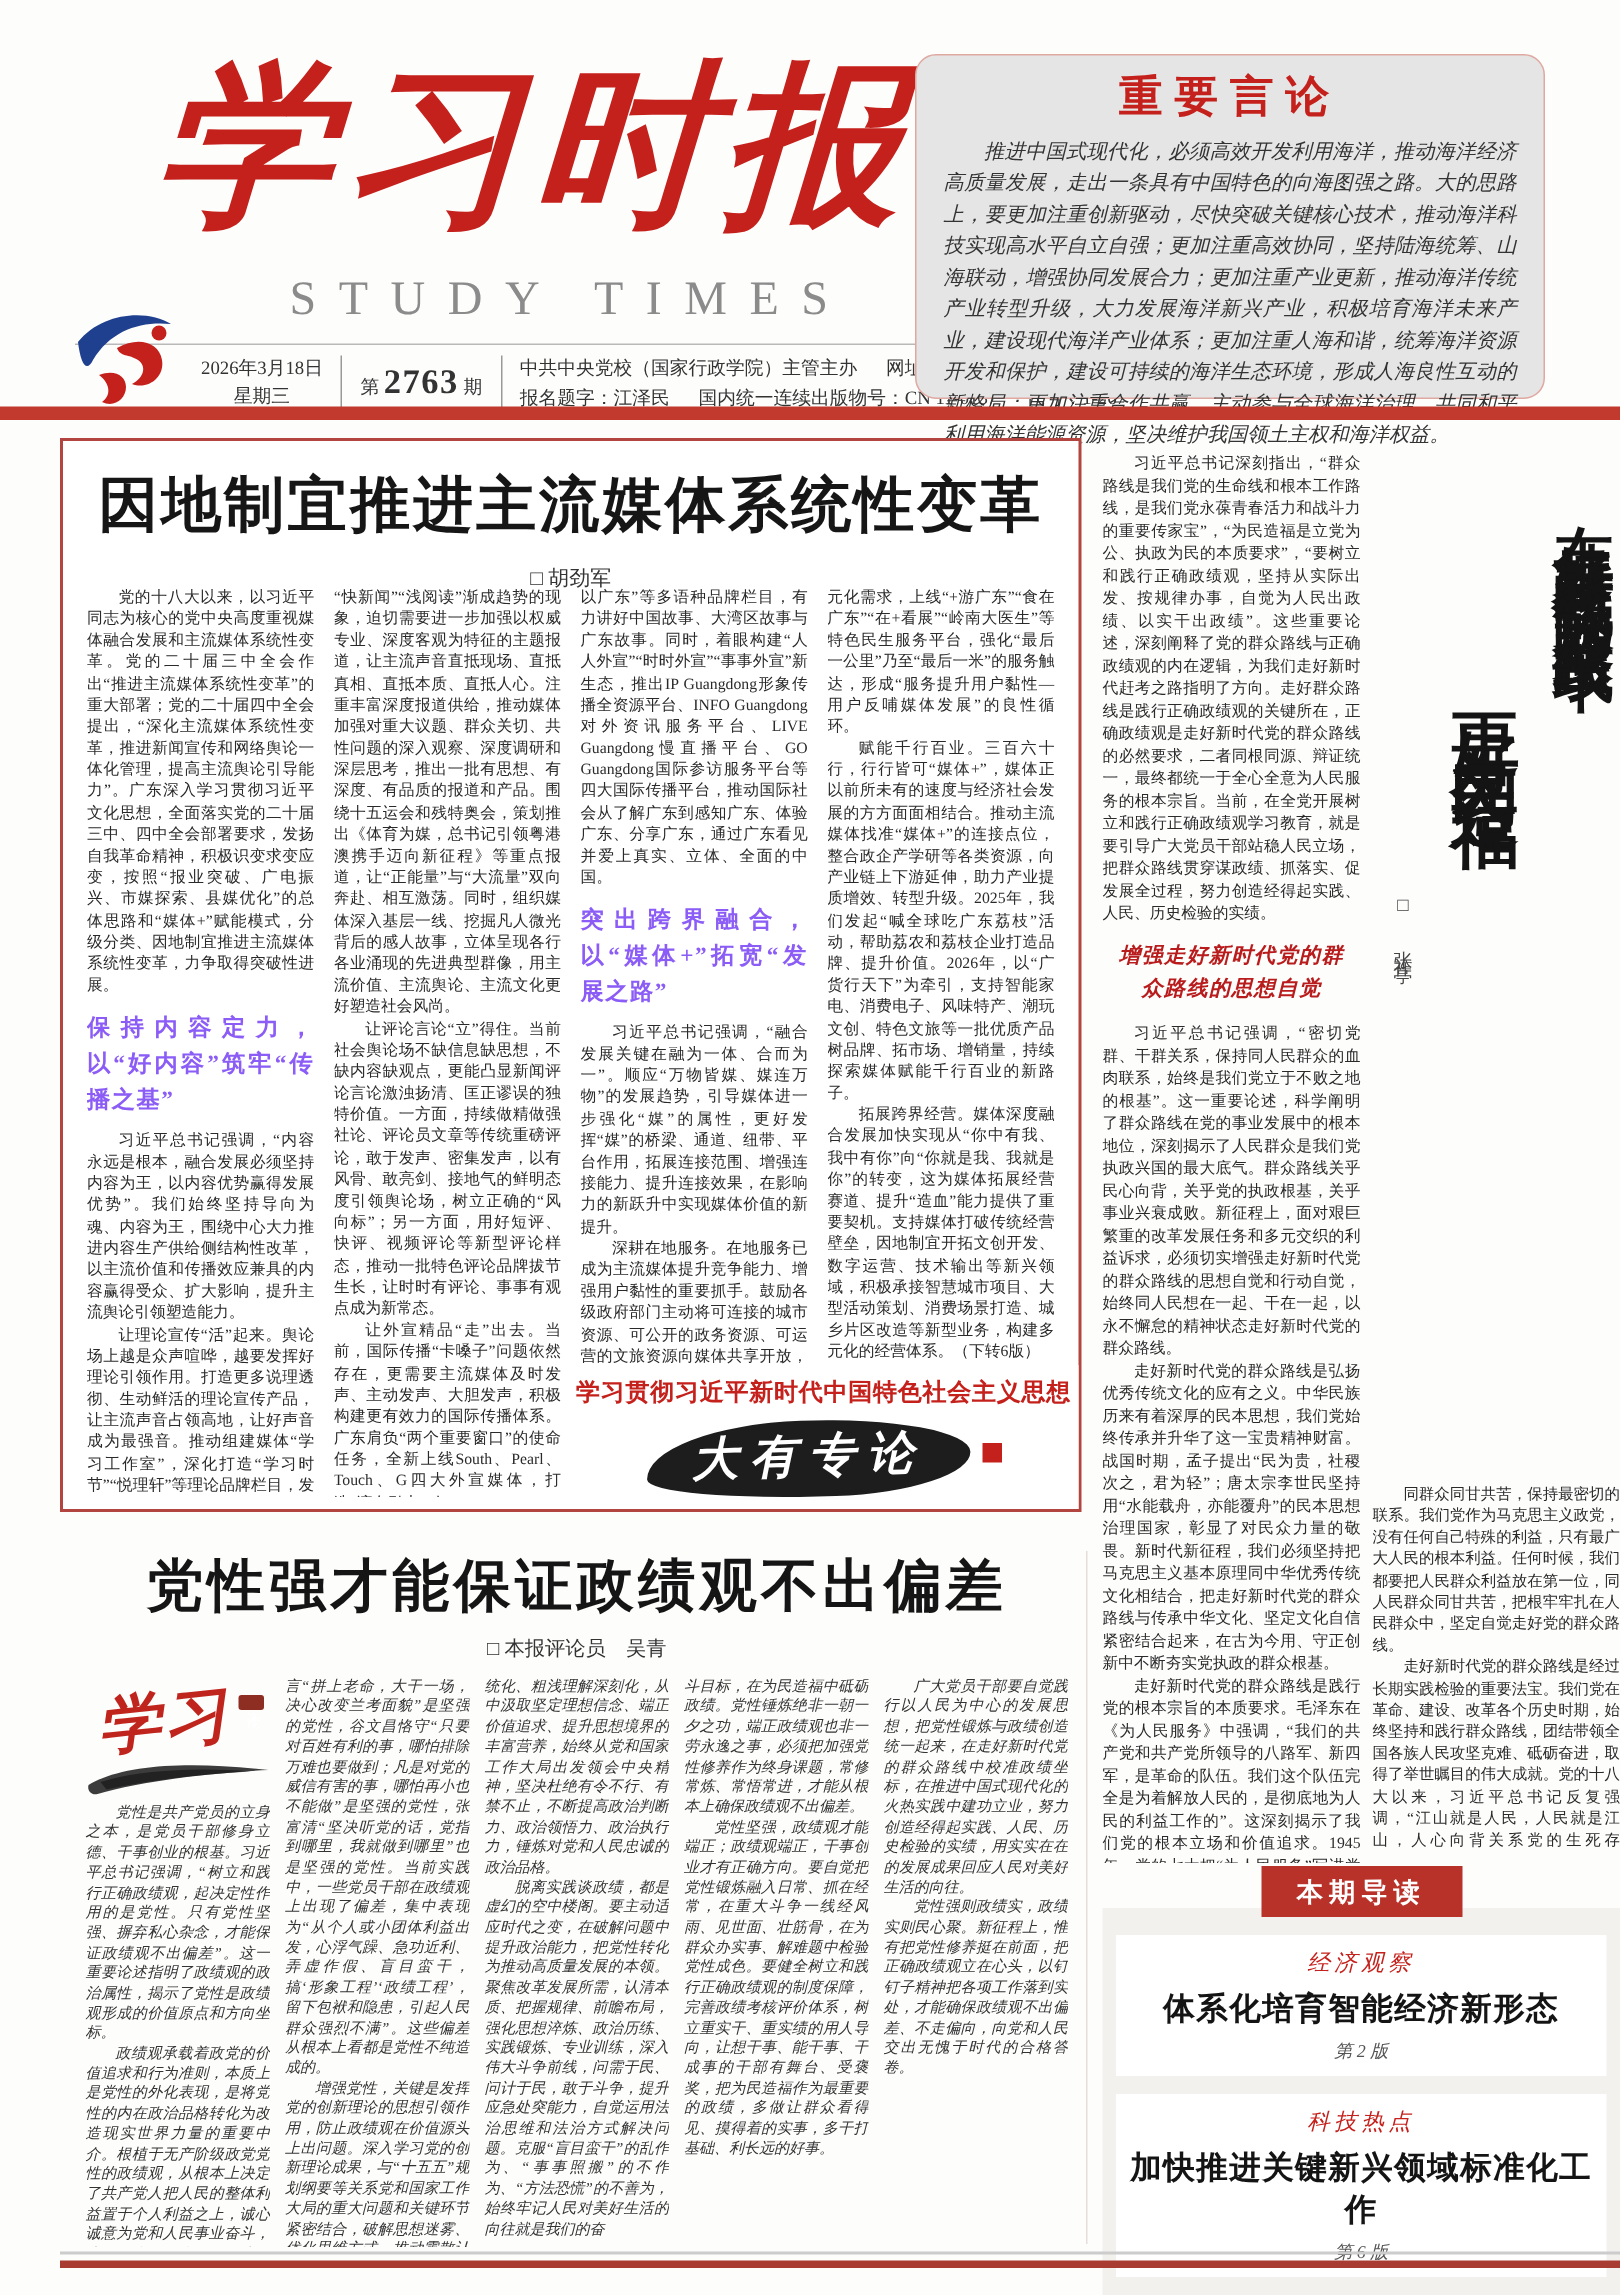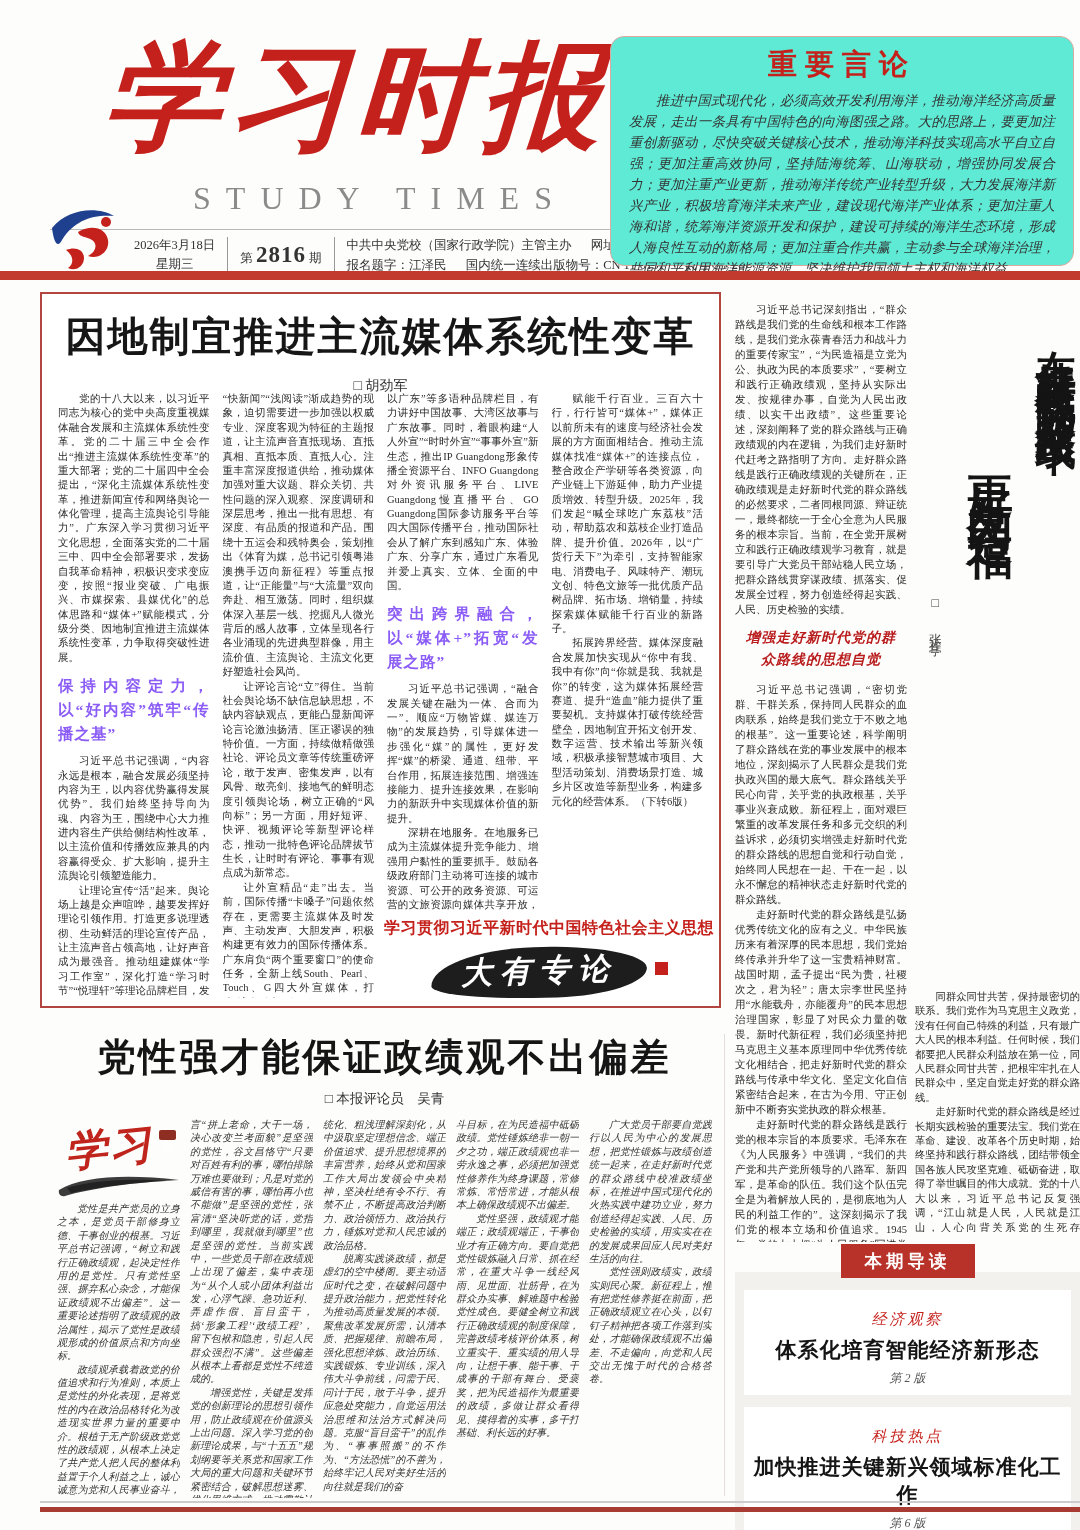--- a/index.html
+++ b/index.html
@@ -33,8 +33,8 @@
   .pub-row span{ margin-right:16px; }
   
   .quote-box{
-    position:absolute; left:610px; top:36px; width:464px; height:230px;
-    border:1px solid #dfa8a1; border-radius:14px; background:#5eead4;
+    position:absolute; left:610px; top:36px; width:420px; height:230px;
+    border:1px solid #dfa8a1; border-radius:14px; background:#e5e5e5;
     padding:8px 18px 6px;
   }
   .quote-title{ text-align:center; font-size:29px; font-weight:900; color:#c5211c; letter-spacing:8px; margin-bottom:5px; }

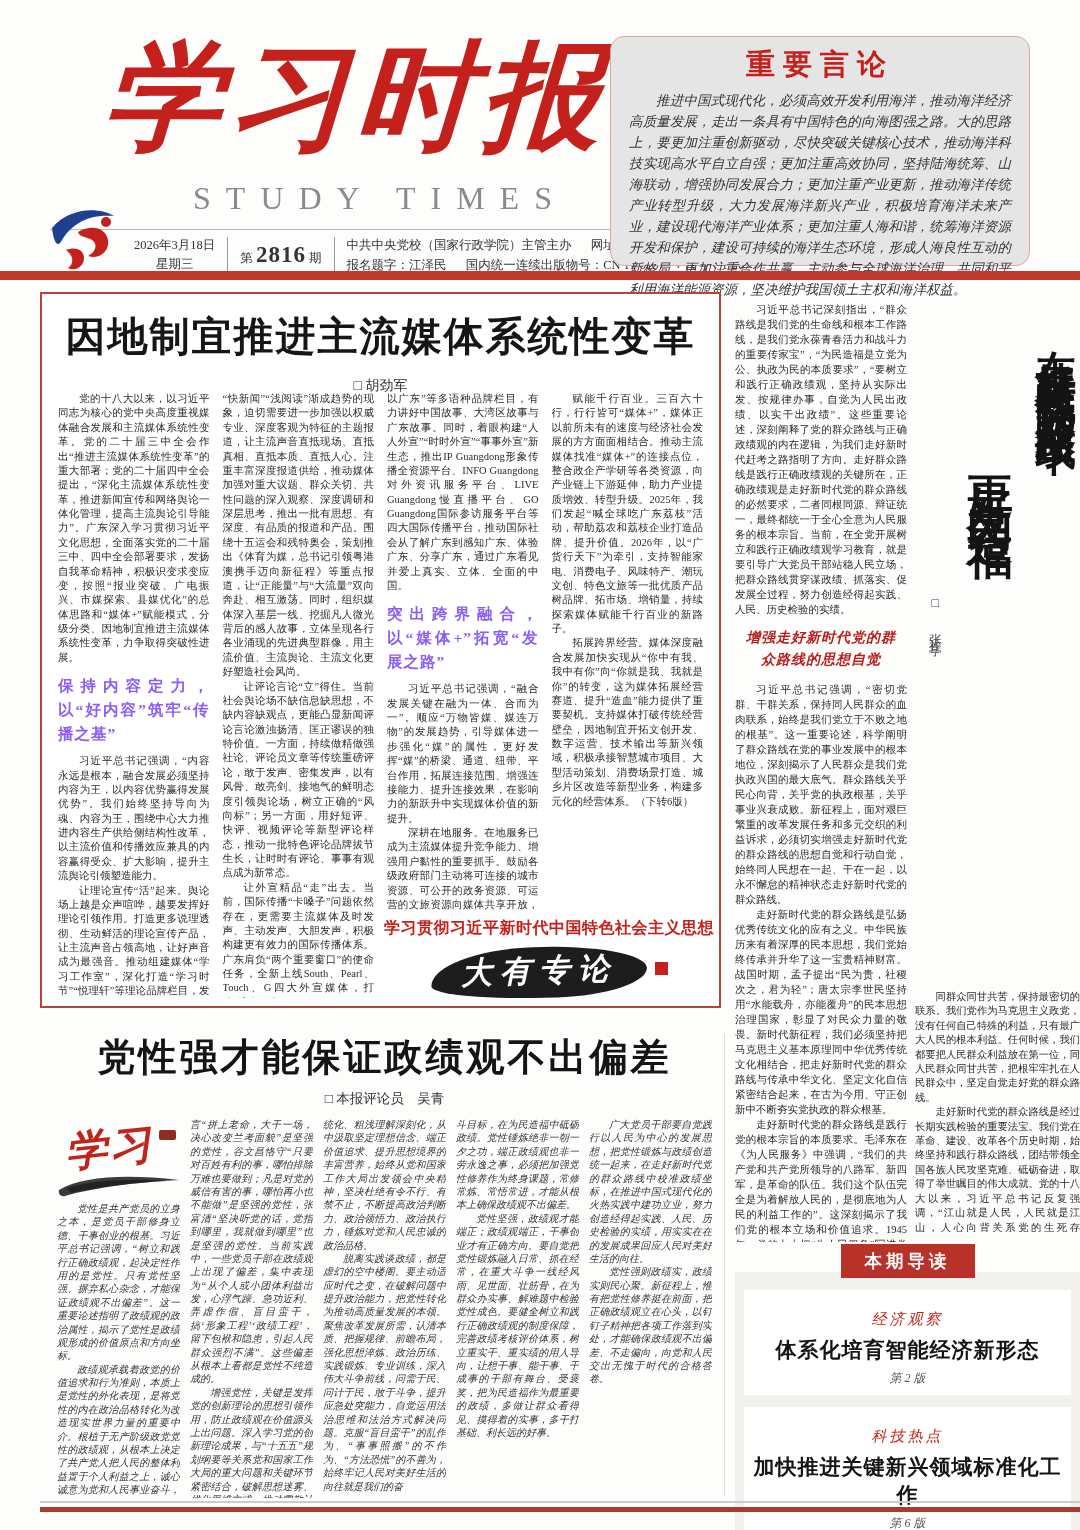--- a/index.html
+++ b/index.html
@@ -161,7 +161,7 @@
     <div class="sep"></div>
     <div class="issue-block">
       <span>第</span>
-      <span class="issue-no">2816</span>
+      <span class="issue-no">2763</span>
       <span>期</span>
     </div>
     <div class="sep"></div>

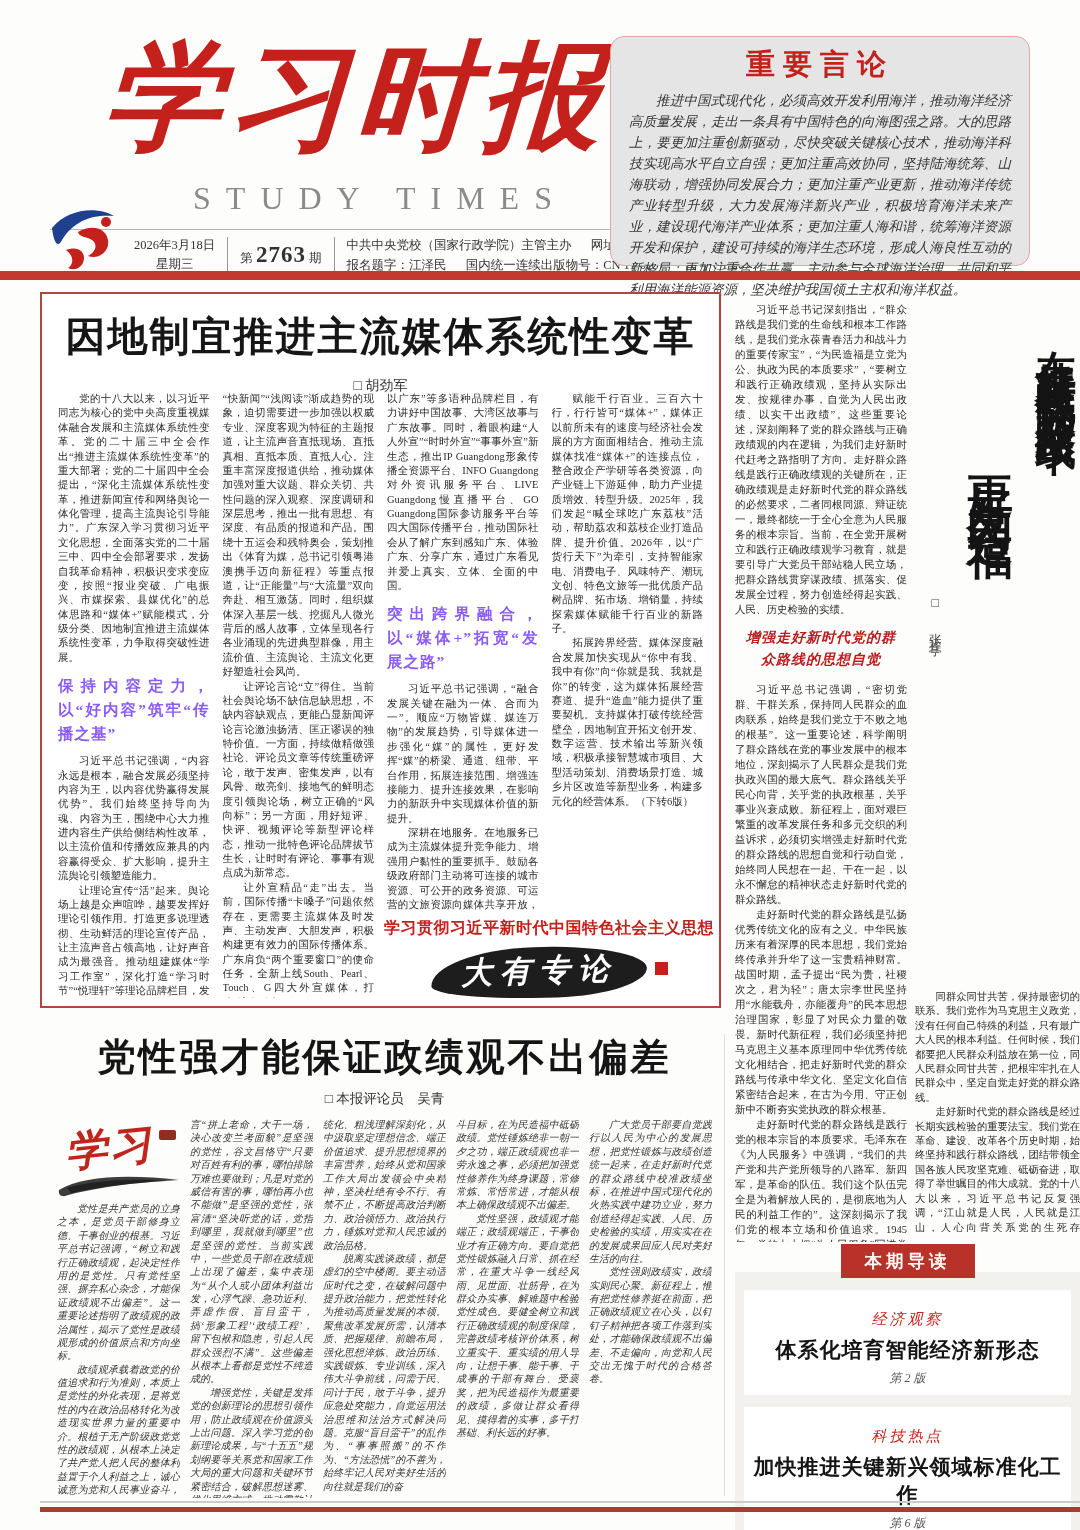--- a/index.html
+++ b/index.html
@@ -208,6 +208,7 @@
         <p>深耕在地服务。在地服务已成为主流媒体提升竞争能力、增强用户黏性的重要抓手。鼓励各级政府部门主动将可连接的城市资源、可公开的政务资源、可运营的文旅资源向媒体共享开放，推动媒体有效对接政务服务部门和民生服务领域，汇聚后台数据、整合服务功能、集纳办事指南，推动主流媒体成为本地群众生活工作的“第一入口”。引导各媒体强化用户思维，聚焦用户吃住行游购娱等多</p>
       </div>
       <div class="lead-col">
+        <p style="text-indent:0">元化需求，上线“+游广东”“食在广东”“在+看展”“岭南大医生”等特色民生服务平台，强化“最后一公里”乃至“最后一米”的服务触达，形成“服务提升用户黏性—用户反哺媒体发展”的良性循环。</p>
         <p>赋能千行百业。三百六十行，行行皆可“媒体+”，媒体正以前所未有的速度与经济社会发展的方方面面相结合。推动主流媒体找准“媒体+”的连接点位，整合政企产学研等各类资源，向产业链上下游延伸，助力产业提质增效、转型升级。2025年，我们发起“喊全球吃广东荔枝”活动，帮助荔农和荔枝企业打造品牌、提升价值。2026年，以“广货行天下”为牵引，支持智能家电、消费电子、风味特产、潮玩文创、特色文旅等一批优质产品树品牌、拓市场、增销量，持续探索媒体赋能千行百业的新路子。</p>
         <p>拓展跨界经营。媒体深度融合发展加快实现从“你中有我、我中有你”向“你就是我、我就是你”的转变，这为媒体拓展经营赛道、提升“造血”能力提供了重要契机。支持媒体打破传统经营壁垒，因地制宜开拓文创开发、数字运营、技术输出等新兴领域，积极承接智慧城市项目、大型活动策划、消费场景打造、城乡片区改造等新型业务，构建多元化的经营体系。（下转6版）</p>
       </div>

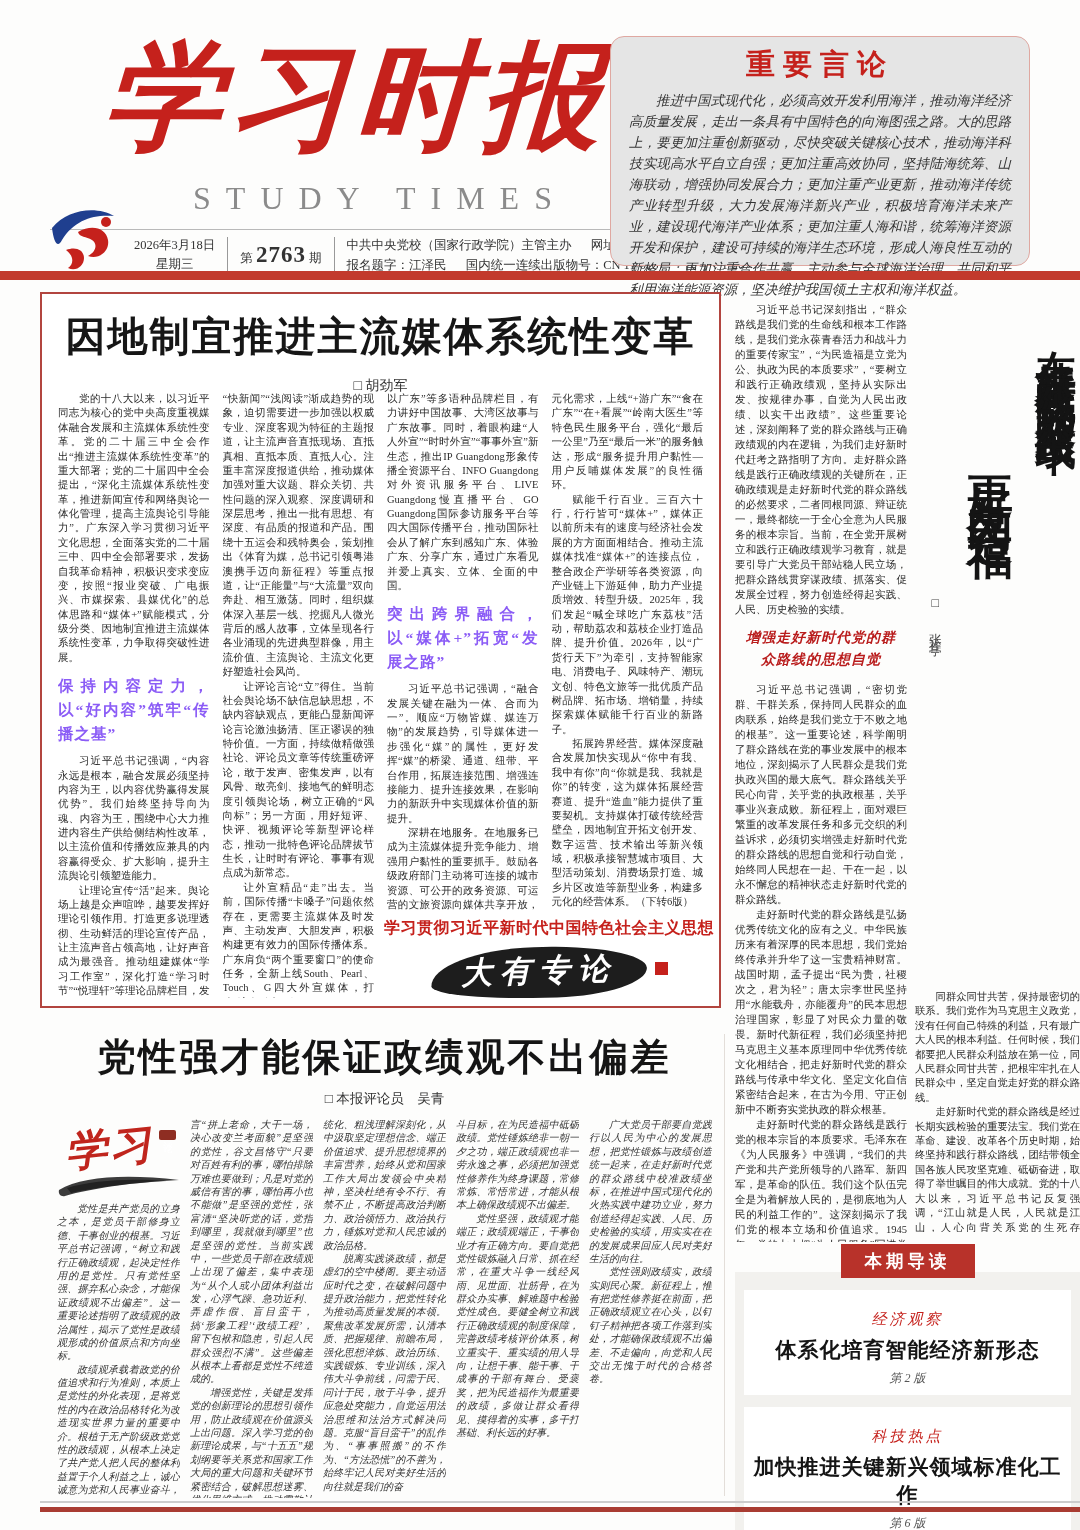--- a/index.html
+++ b/index.html
@@ -125,7 +125,7 @@
     text-align:center; font-size:17.5px; font-weight:700; letter-spacing:4px; padding:5px 0;
   }
   .digest-panel{ margin-top:-6px; background:#f2f1ee; padding:18px 9px 12px; }
-  .digest-card{ background:#fff; padding:20px 6px 8px; text-align:center; }
+  .digest-card{ background:#fff; padding:9px 6px 8px; text-align:center; }
   .digest-card + .digest-card{ margin-top:12px; }
   .digest-cat{ color:#c5211c; font-style:italic; font-size:15px; letter-spacing:3px; }
   .digest-title{ font-size:21px; font-weight:900; letter-spacing:1px; margin:7px 0 6px; color:#141414; }

